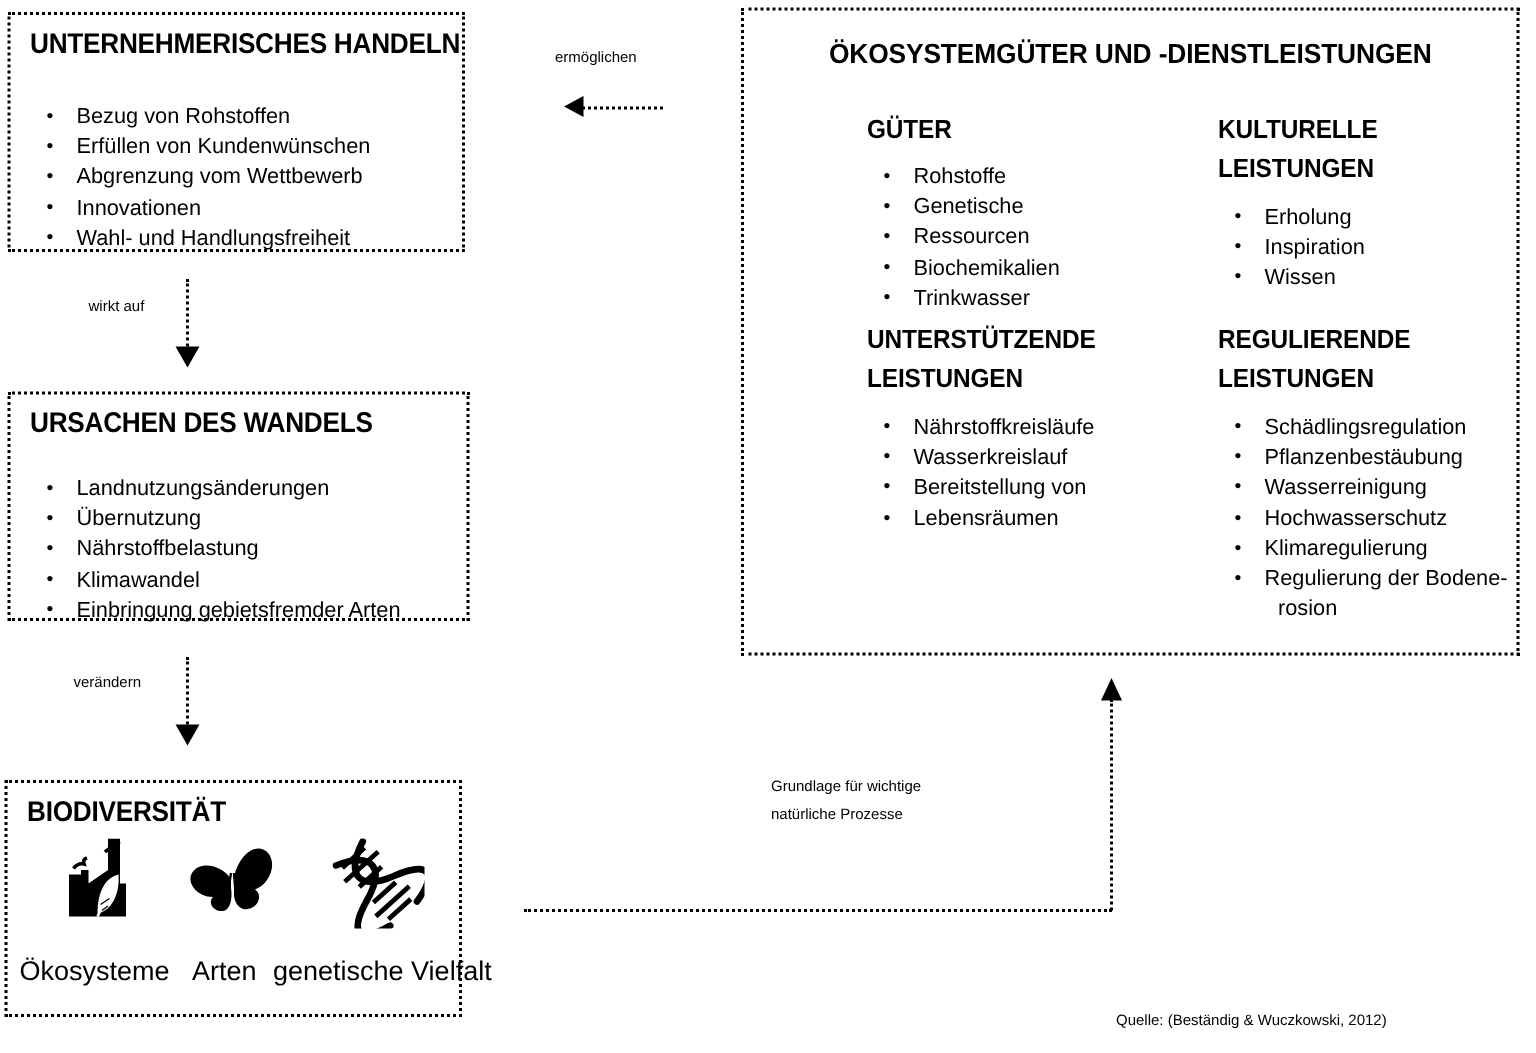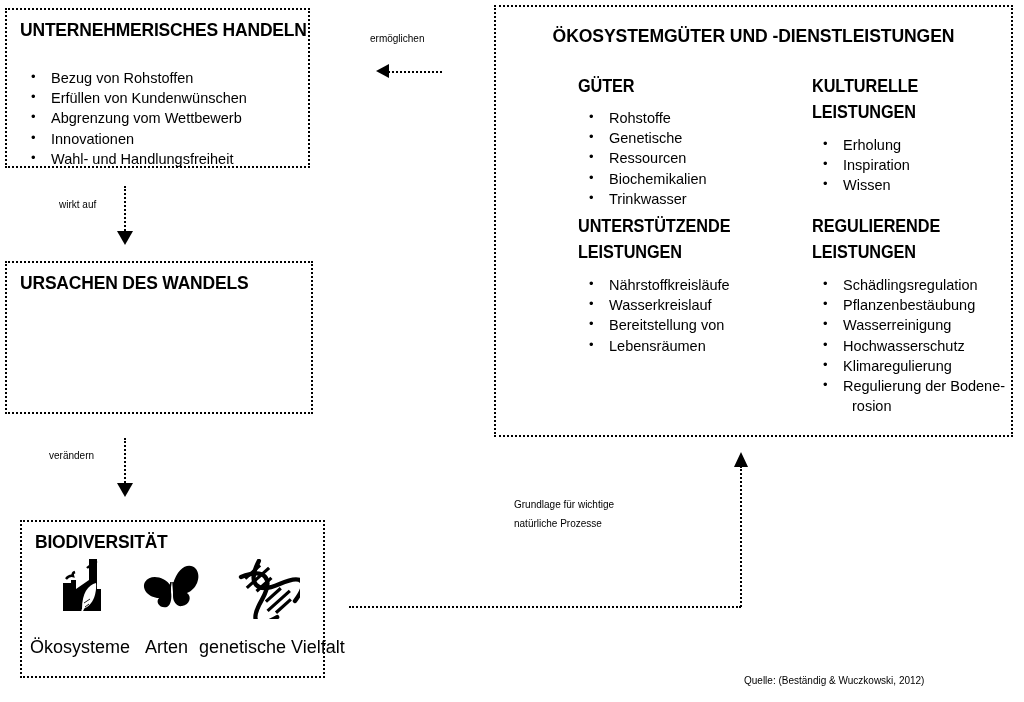--- a/index.html
+++ b/index.html
@@ -155,6 +155,13 @@
 
   <div class="dbox" style="left:5px; top:261px; width:308px; height:153px;">
     <div class="box-title" style="position:absolute; left:13px; top:9px;">URSACHEN DES WANDELS</div>
+    <ul class="blist" style="position:absolute; left:22px; top:53px;">
+      <li>Landnutzungsänderungen</li>
+      <li>Übernutzung</li>
+      <li>Nährstoffbelastung</li>
+      <li>Klimawandel</li>
+      <li>Einbringung gebietsfremder Arten</li>
+    </ul>
   </div>
 
   <div class="conn-label" style="left:49px; top:446px;">verändern</div>

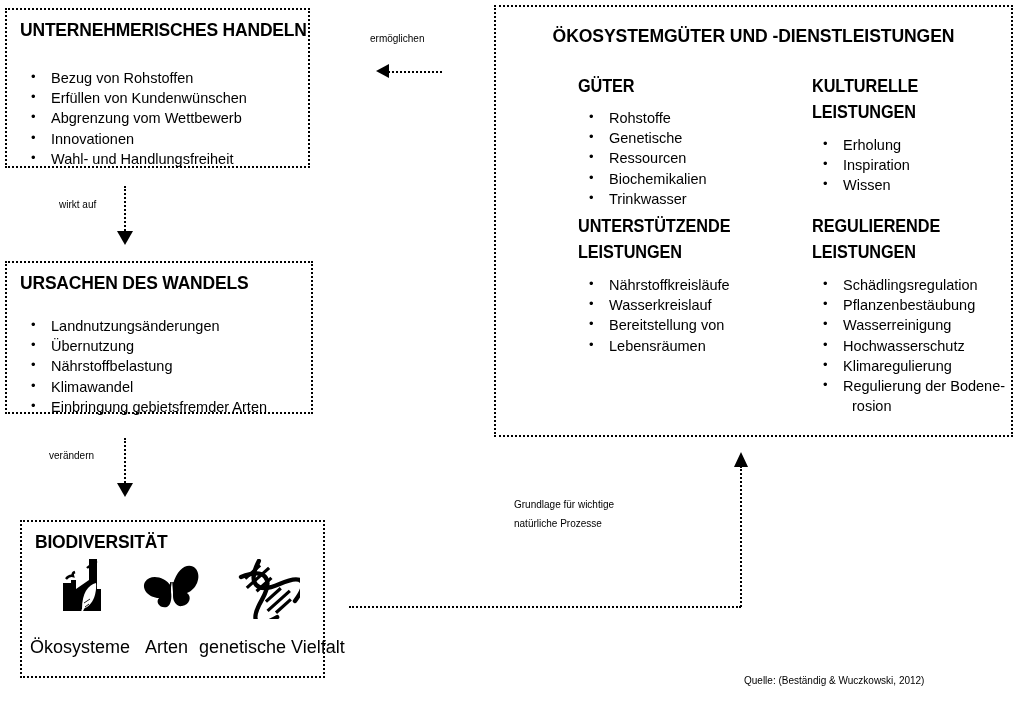--- a/index.html
+++ b/index.html
@@ -218,7 +218,7 @@
   <div class="hline" style="left:349px; top:606px; width:392px;"></div>
   <div class="vline" style="left:740px; top:466px; height:141px;"></div>
   <div class="arrow-up" style="left:734px; top:452px;"></div>
-  <div class="conn-label multiline" style="left:514px; top:495px; width:210px;">
+  <div class="conn-label multiline" style="left:514px; top:515px; width:210px;">
     <div>Grundlage für wichtige</div>
     <div>natürliche Prozesse</div>
   </div>

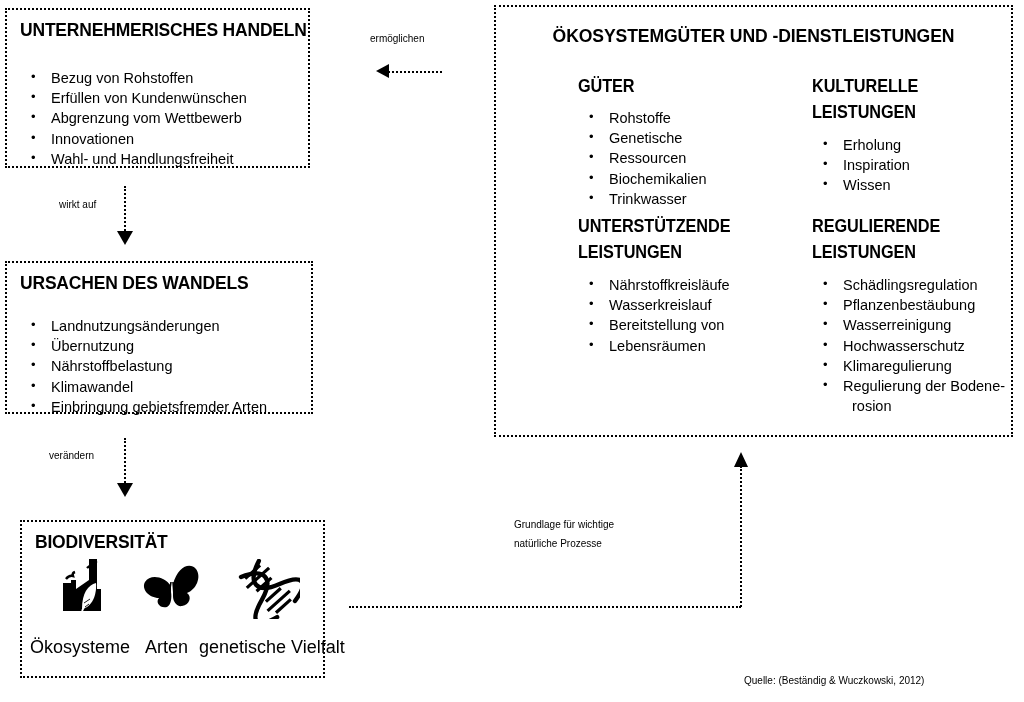--- a/index.html
+++ b/index.html
@@ -168,7 +168,7 @@
   <div class="vline" style="left:124px; top:438px; height:48px;"></div>
   <div class="arrow-down" style="left:117px; top:483px;"></div>
 
-  <div class="dbox" style="left:20px; top:520px; width:305px; height:158px;">
+  <div class="dbox" style="left:3px; top:520px; width:305px; height:158px;">
     <div class="box-title" style="position:absolute; left:13px; top:9px;">BIODIVERSITÄT</div>
 
     <div style="position:absolute; left:32px; top:37px; width:56px; height:58px;">

